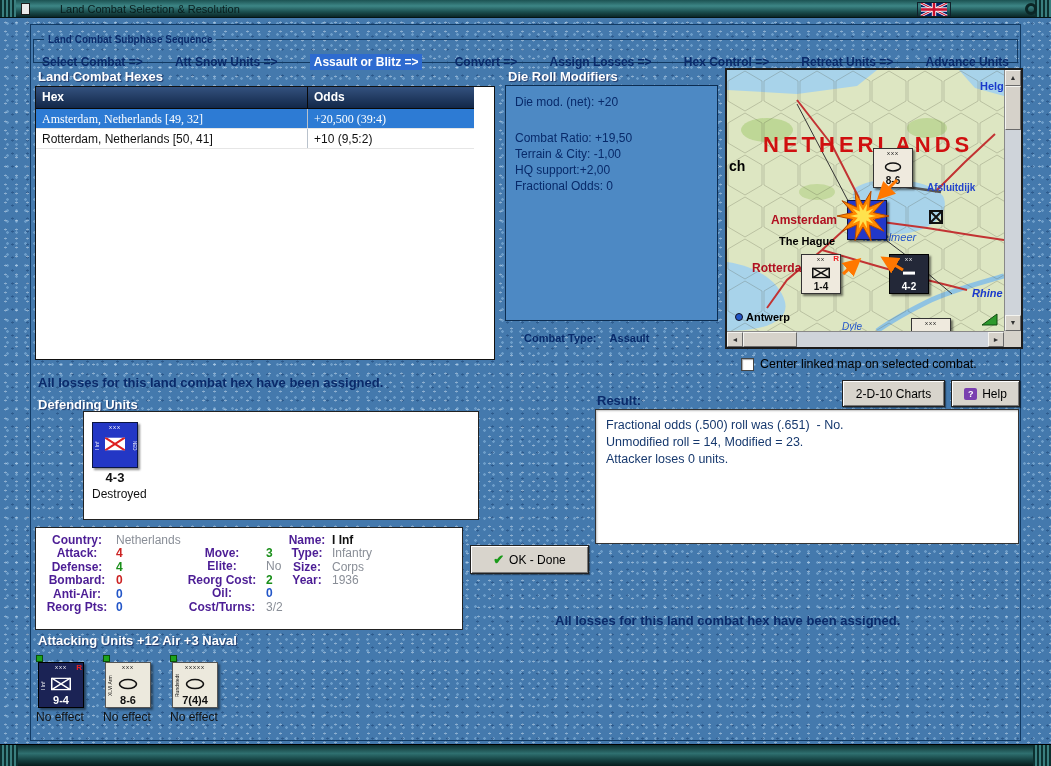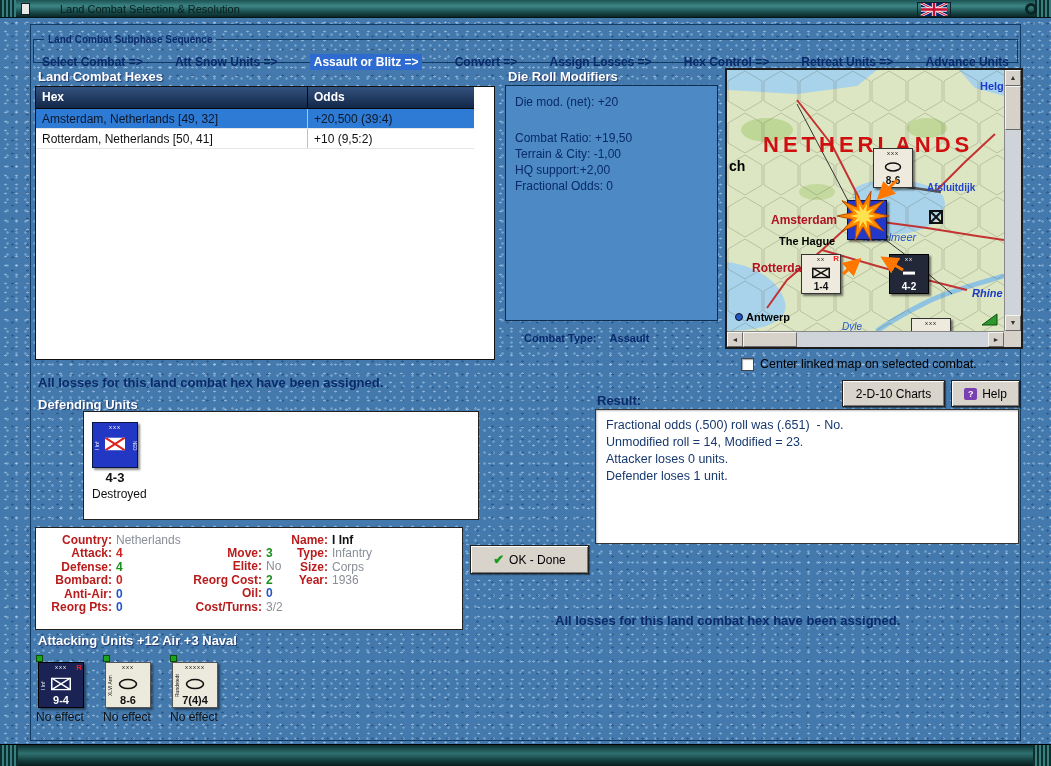--- a/index.html
+++ b/index.html
@@ -45,7 +45,7 @@
   .ht-row{display:flex;height:20px;width:438px;font-size:12px;color:#111;border-bottom:1px solid #e6e6e6;cursor:pointer;}
   .ht-row .ht-c1{border-right:1px solid #b9c2cc;padding-top:3px;}
   .ht-row .ht-c2{padding-top:3px;}
-  .ht-row.selected{background:#2d7bd4;color:#0f172a;}
+  .ht-row.selected{background:#2d7bd4;color:#ffffff;font-family:Liberation Serif, serif;}
   
   .drm-box{position:absolute;left:505px;top:85px;width:213px;height:236px;background:#4d89c4;border:1px solid #0c2c50;padding:8px 9px;}
   .drm-line{font-size:12px;color:#082a6a;line-height:16px;min-height:16px;white-space:nowrap;}

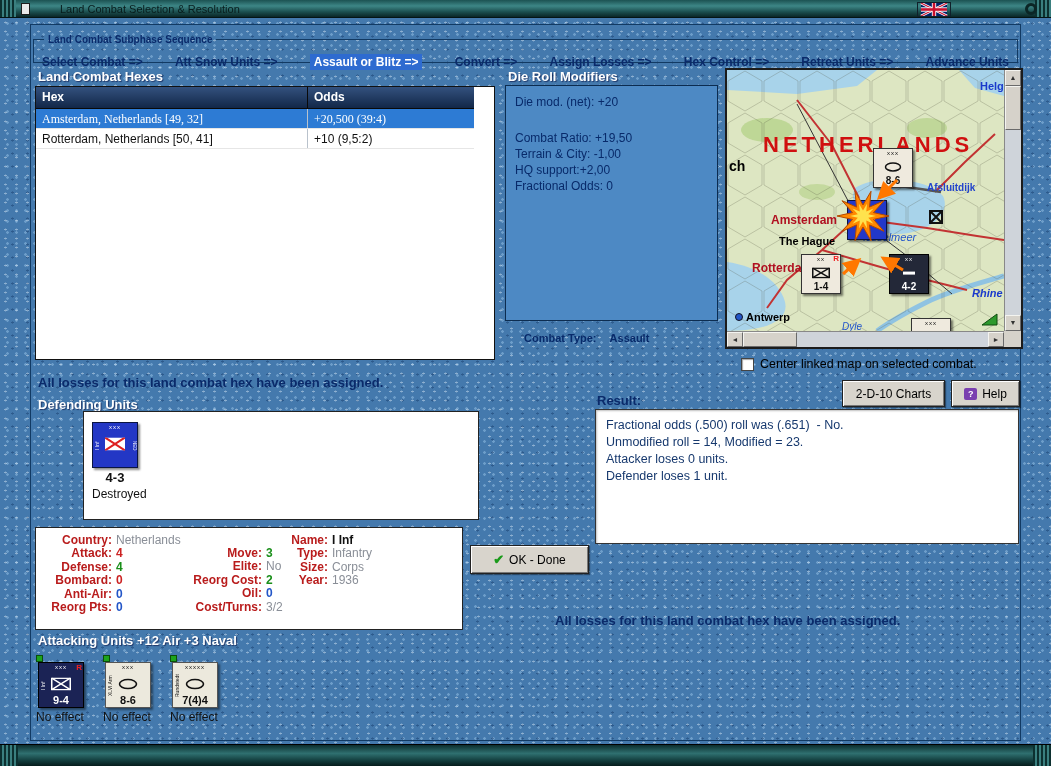--- a/index.html
+++ b/index.html
@@ -376,7 +376,6 @@
     <div class="result-line">Fractional odds (.500) roll was (.651)  - No.</div>
     <div class="result-line">Unmodified roll = 14, Modified = 23.</div>
     <div class="result-line">Attacker loses 0 units.</div>
-    <div class="result-line">Defender loses 1 unit.</div>
   </div>
 
   <div class="info-box">

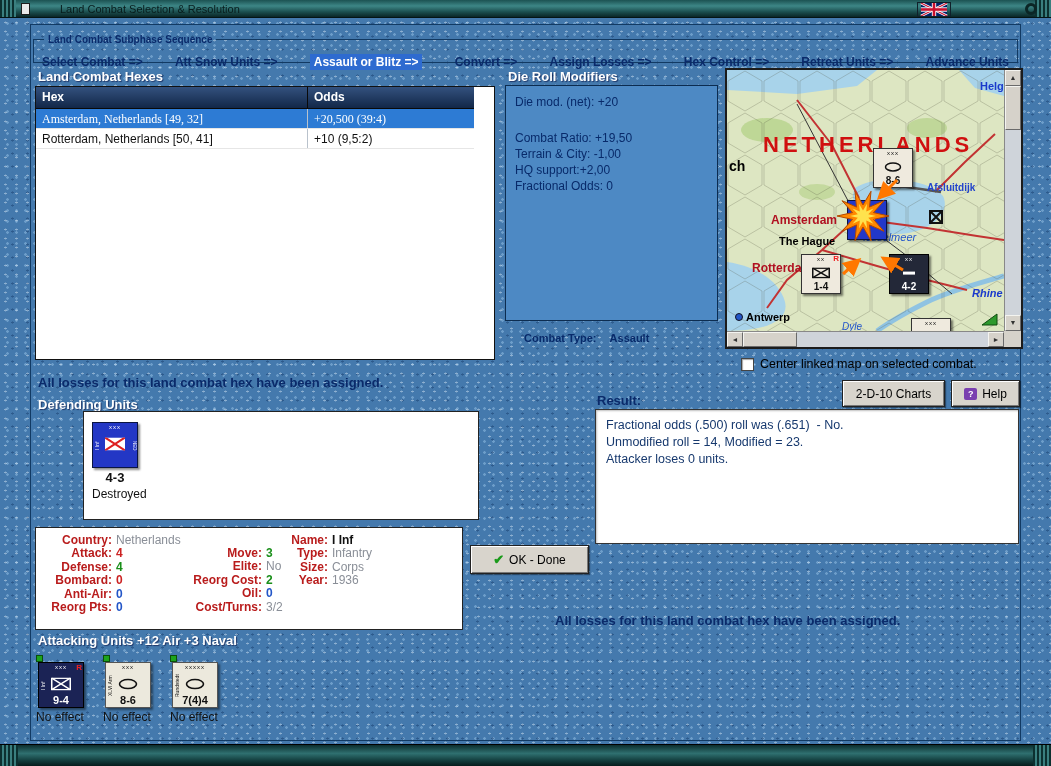--- a/index.html
+++ b/index.html
@@ -141,7 +141,7 @@
   .colB{left:146px;top:18px;}
   .colC{left:250px;top:5px;}
   .irow{height:13.4px;font-size:12px;white-space:nowrap;}
-  .il{display:inline-block;text-align:right;font-weight:bold;color:#b91c1c;}
+  .il{display:inline-block;text-align:center;font-weight:bold;color:#4c1d95;}
   .colA .il{width:70px;}
   .colB .il{width:80px;}
   .colC .il{width:42px;}

